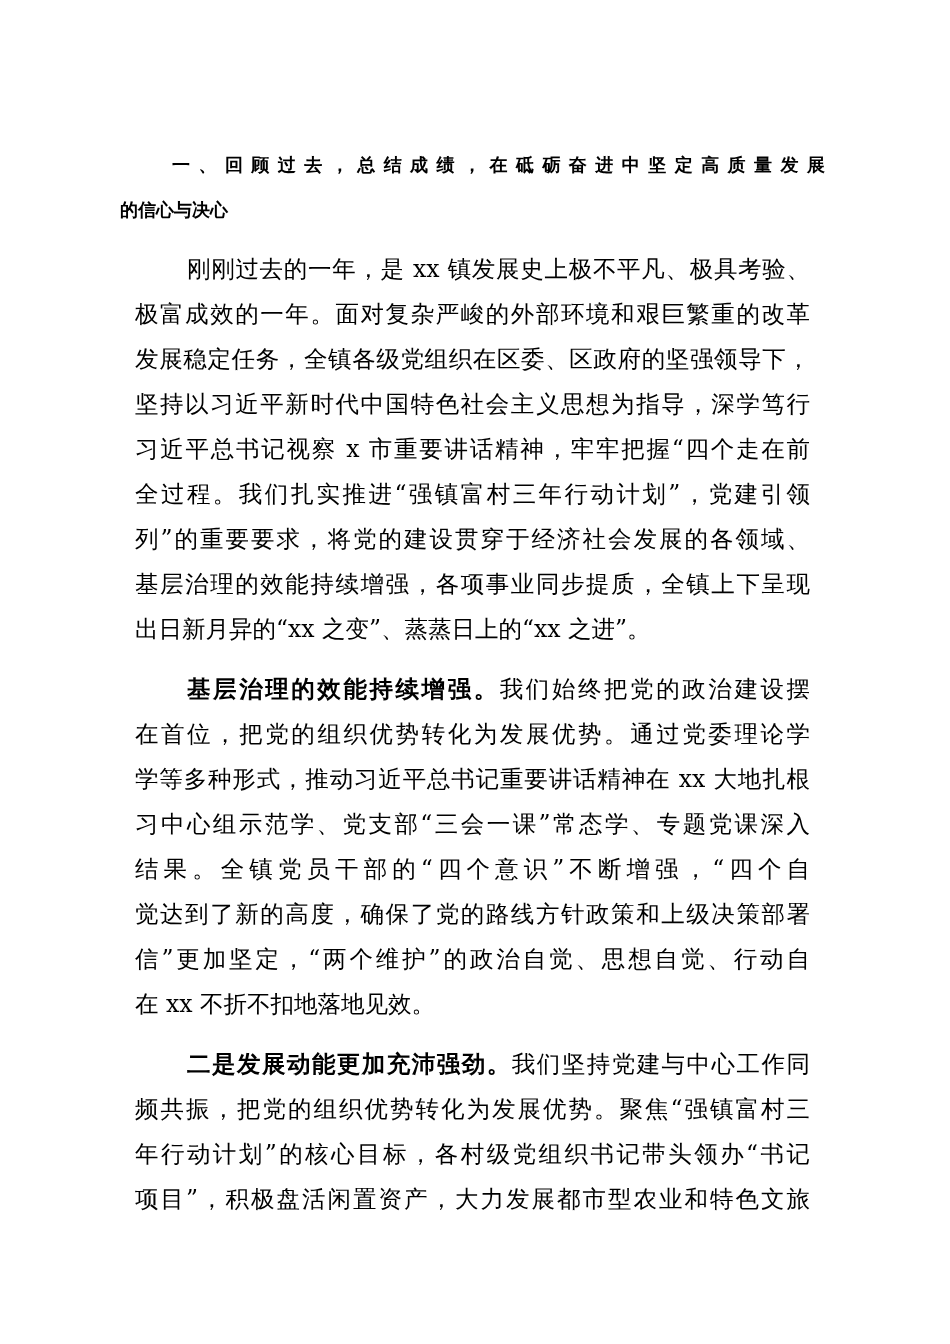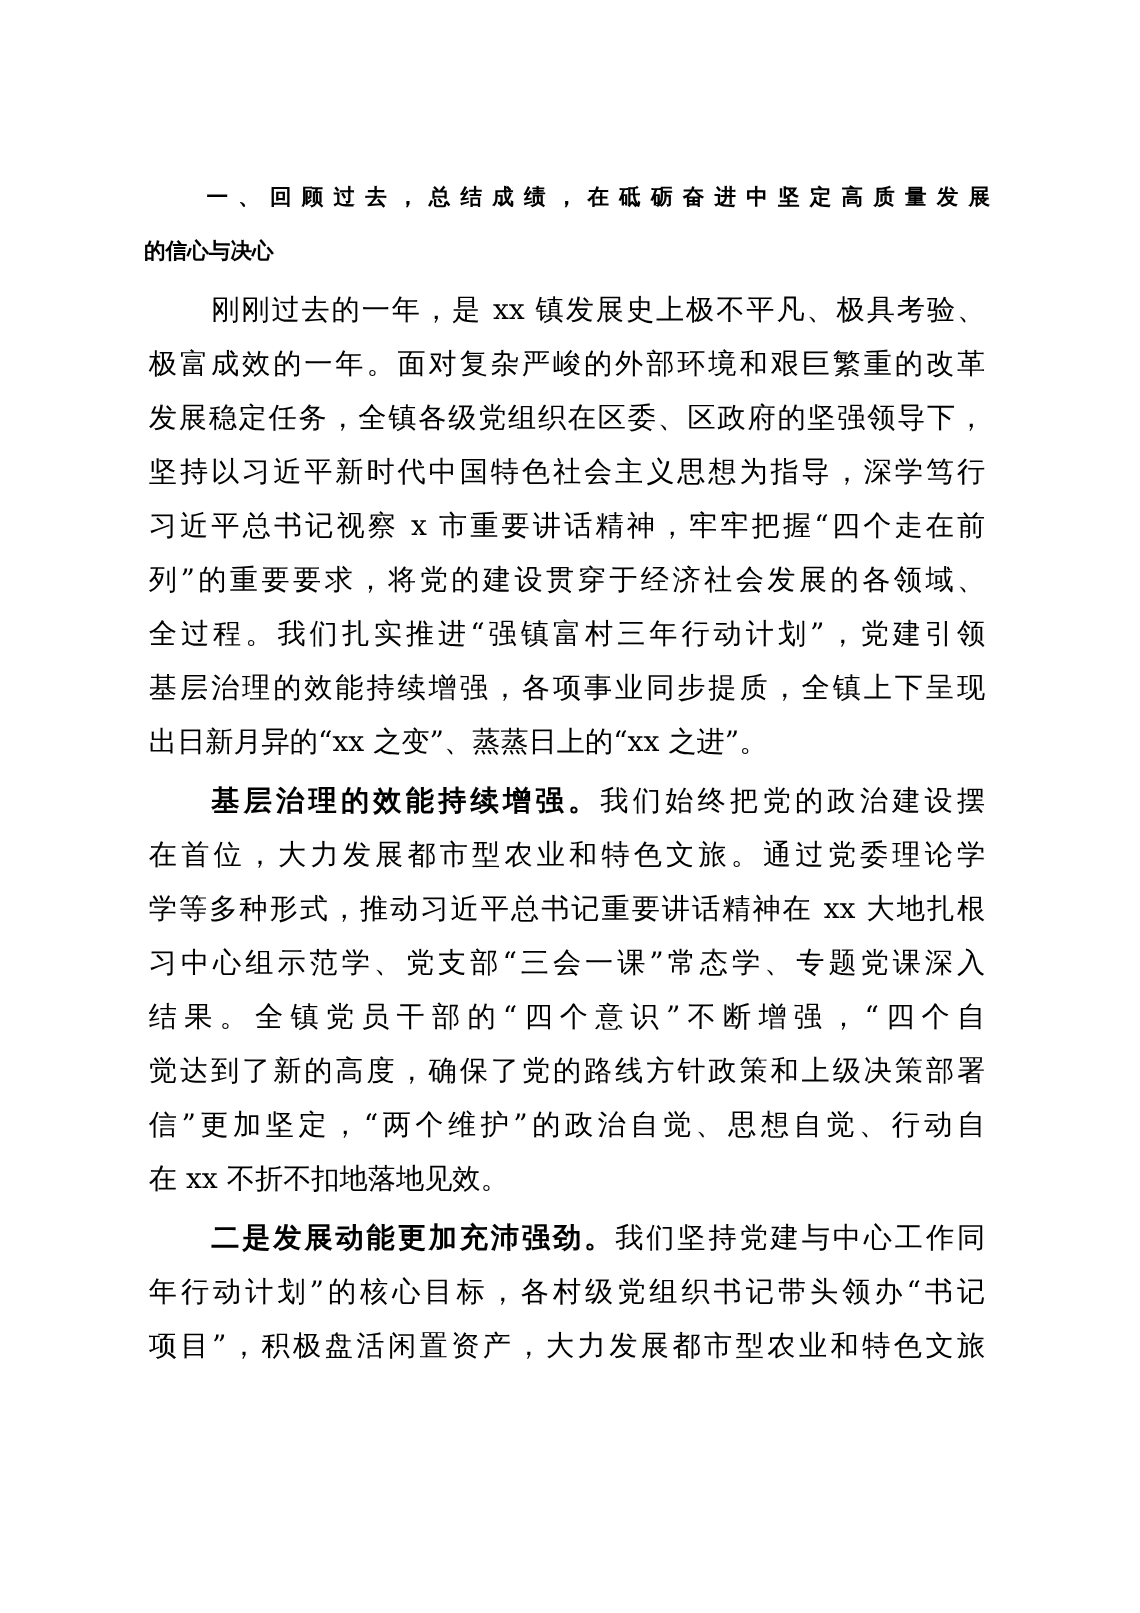--- a/index.html
+++ b/index.html
@@ -42,7 +42,7 @@
       font-size: 18px;
     }
     .para {
-      margin: 4px;
+      margin: 15px;
     }
     .lead {
       font-weight: bold;

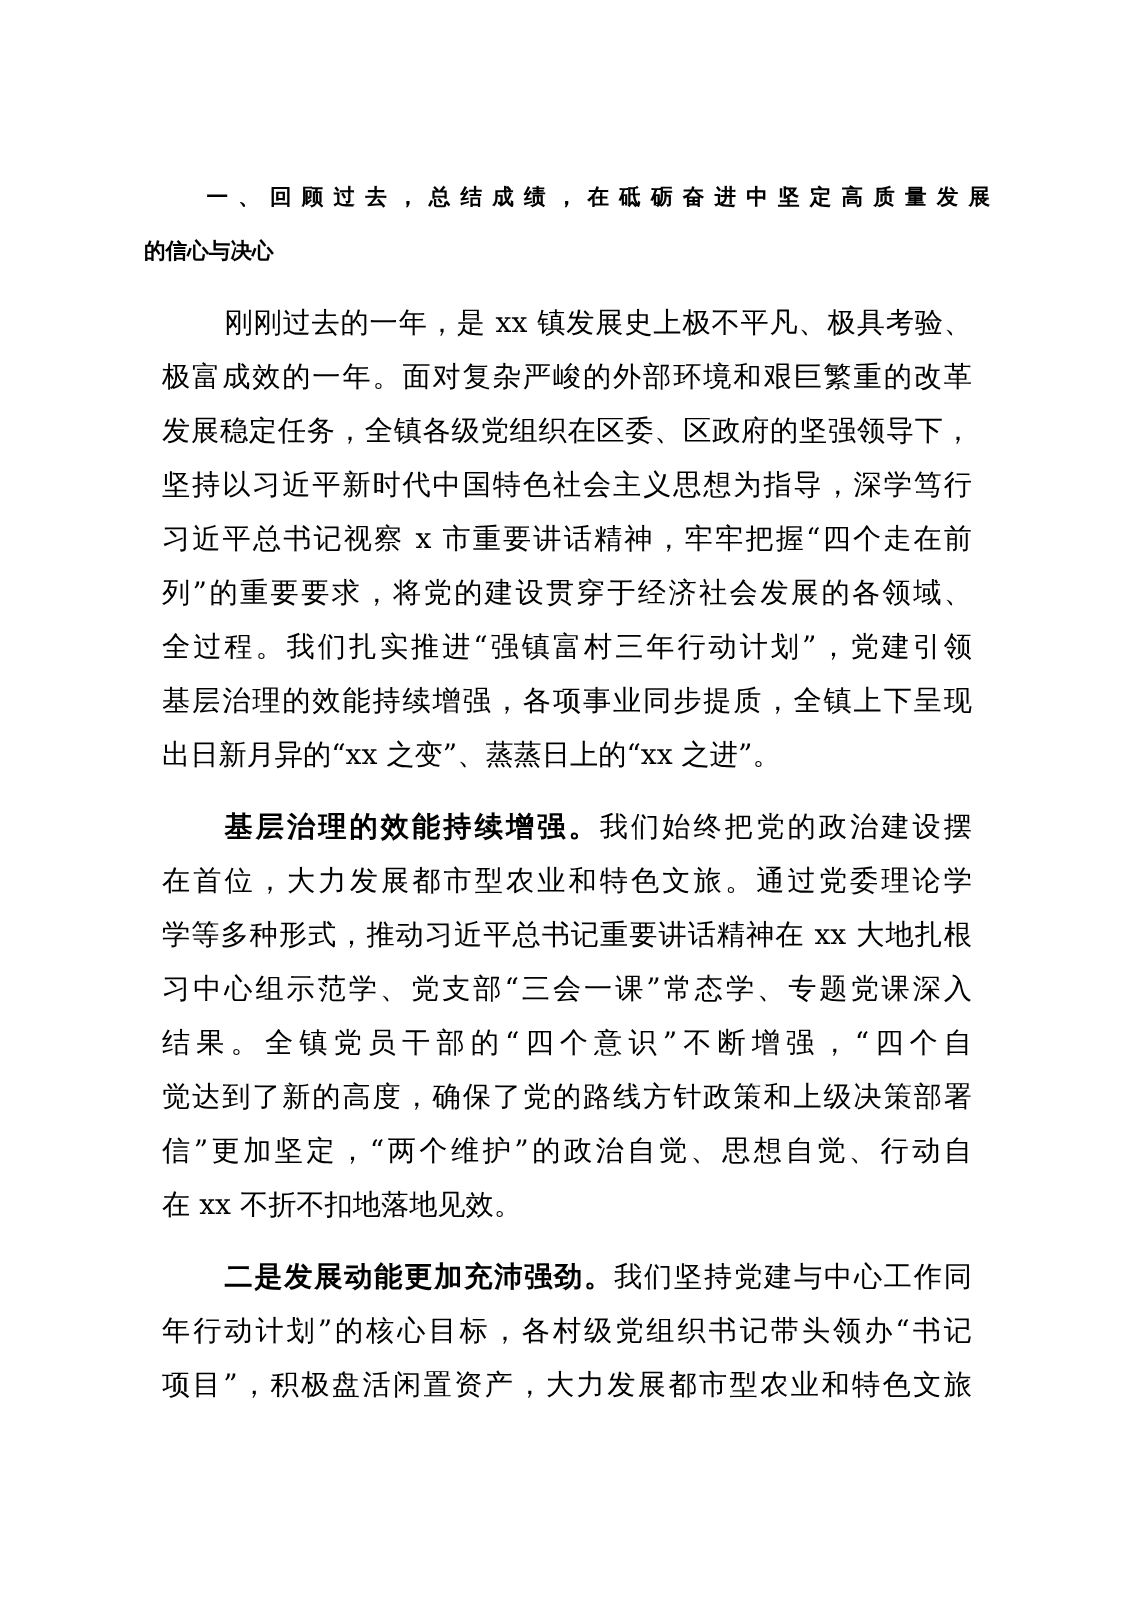--- a/index.html
+++ b/index.html
@@ -64,8 +64,8 @@
     <div class="line">发展稳定任务，全镇各级党组织在区委、区政府的坚强领导下，</div>
     <div class="line">坚持以习近平新时代中国特色社会主义思想为指导，深学笃行</div>
     <div class="line">习近平总书记视察 x 市重要讲话精神，牢牢把握“四个走在前</div>
+    <div class="line">全过程。我们扎实推进“强镇富村三年行动计划”，党建引领</div>
     <div class="line">列”的重要要求，将党的建设贯穿于经济社会发展的各领域、</div>
-    <div class="line">全过程。我们扎实推进“强镇富村三年行动计划”，党建引领</div>
     <div class="line">基层治理的效能持续增强，各项事业同步提质，全镇上下呈现</div>
     <div class="line last">出日新月异的“xx 之变”、蒸蒸日上的“xx 之进”。</div>
   </div>

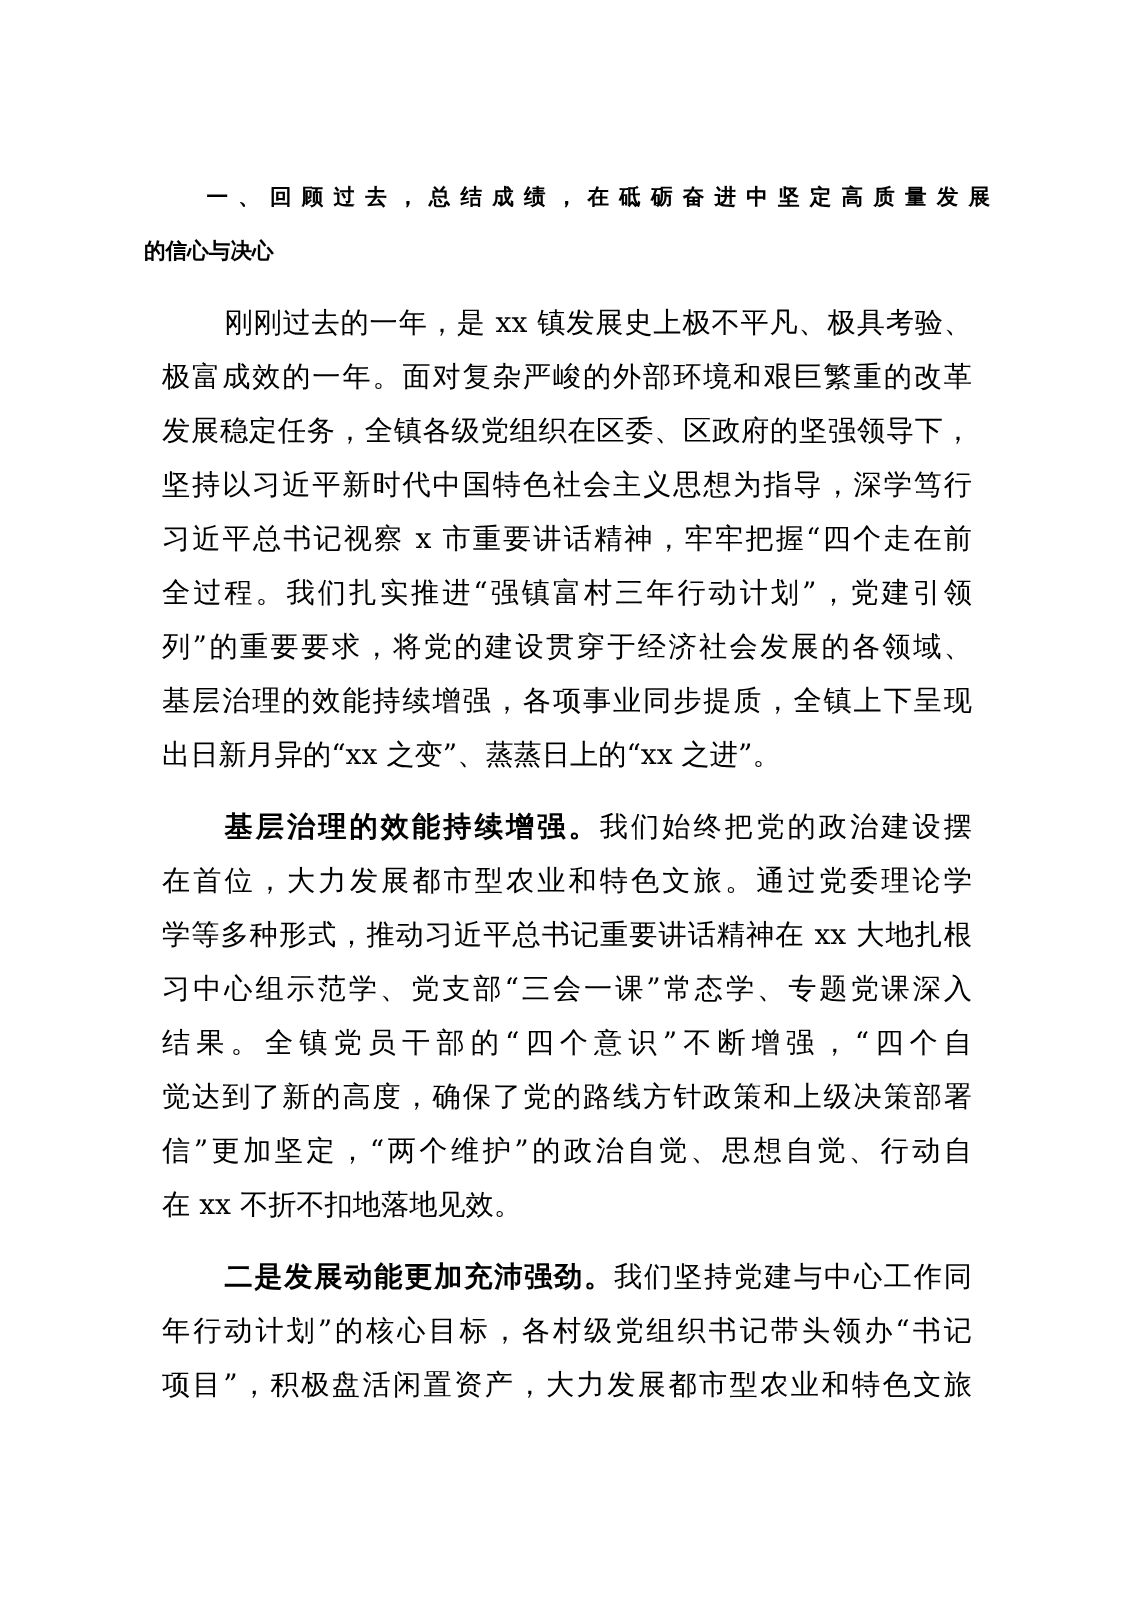--- a/index.html
+++ b/index.html
@@ -72,7 +72,7 @@
 
   <div class="para">
     <div class="line indent"><span class="lead">基层治理的效能持续增强。</span><span>我们始终把党的政治建设摆</span></div>
-    <div class="line">在首位，大力发展都市型农业和特色文旅。通过党委理论学</div>
+    <div class="line">在首位，把党的组织优势转化为发展优势。通过党委理论学</div>
     <div class="line">学等多种形式，推动习近平总书记重要讲话精神在 xx 大地扎根</div>
     <div class="line">习中心组示范学、党支部“三会一课”常态学、专题党课深入</div>
     <div class="line">结果。全镇党员干部的“四个意识”不断增强，“四个自</div>

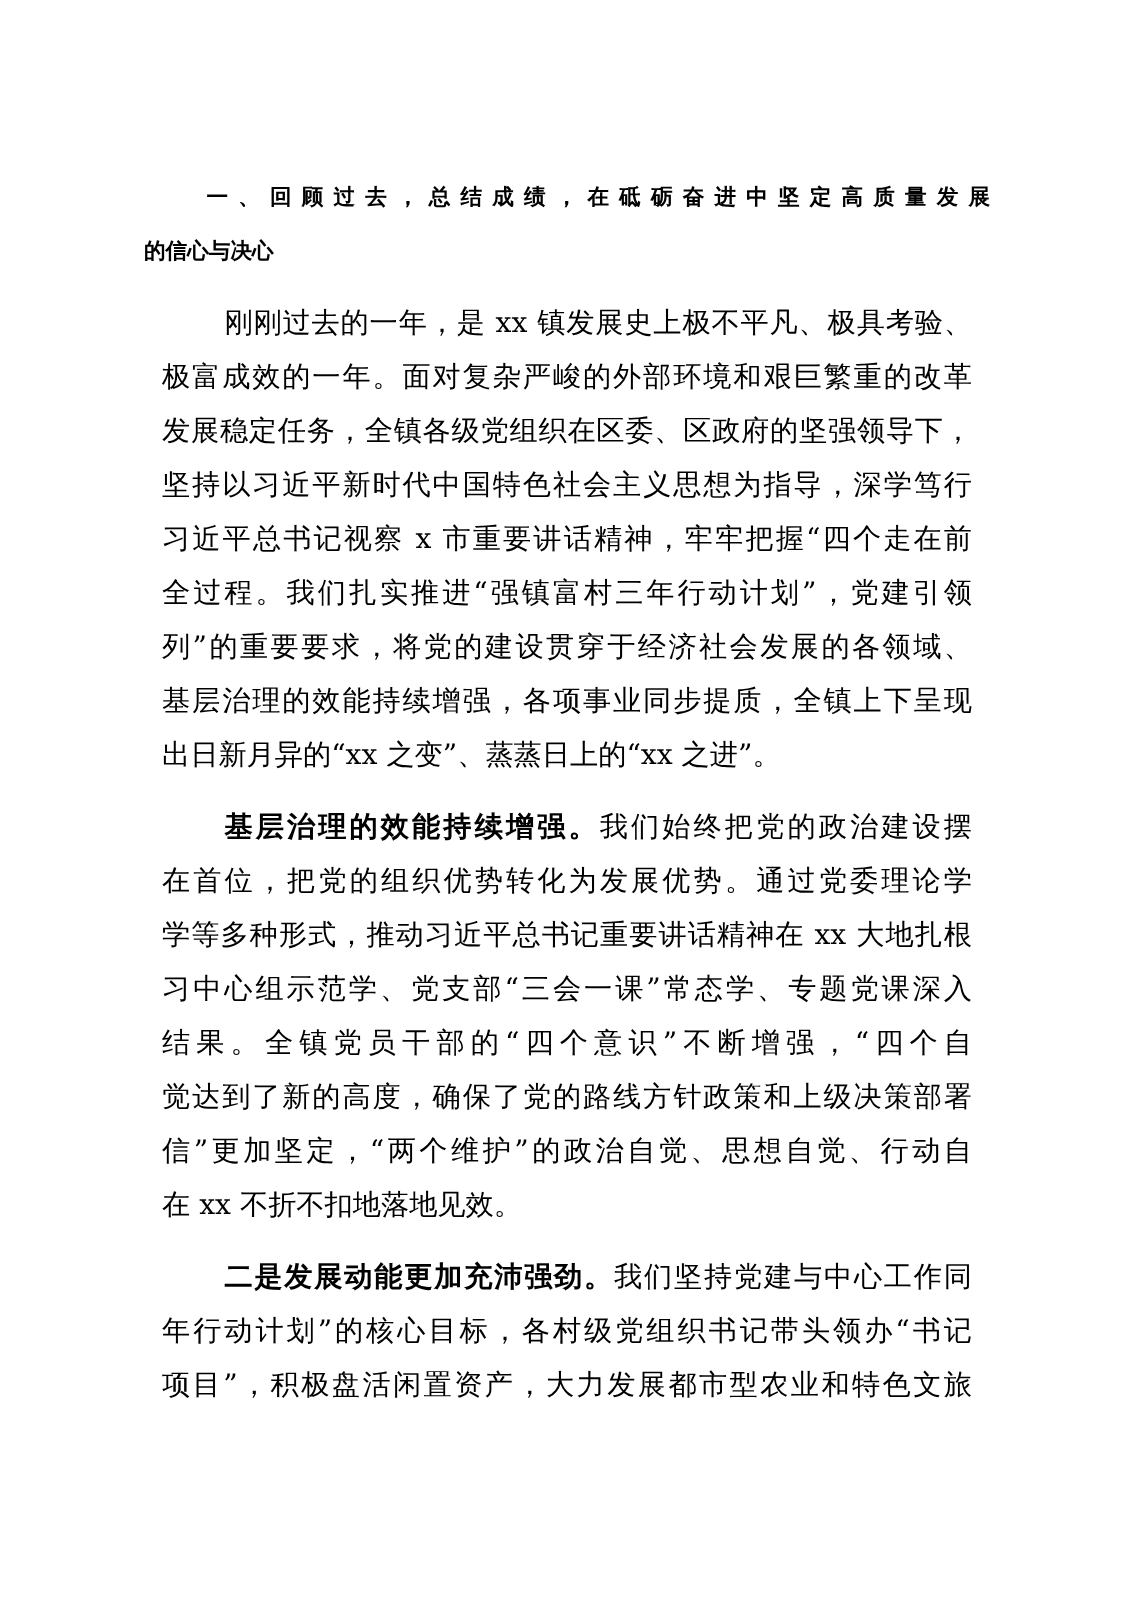--- a/index.html
+++ b/index.html
@@ -83,6 +83,7 @@
 
   <div class="para">
     <div class="line indent"><span class="lead">二是发展动能更加充沛强劲。</span><span>我们坚持党建与中心工作同</span></div>
+    <div class="line">频共振，把党的组织优势转化为发展优势。聚焦“强镇富村三</div>
     <div class="line">年行动计划”的核心目标，各村级党组织书记带头领办“书记</div>
     <div class="line">项目”，积极盘活闲置资产，大力发展都市型农业和特色文旅</div>
   </div>

